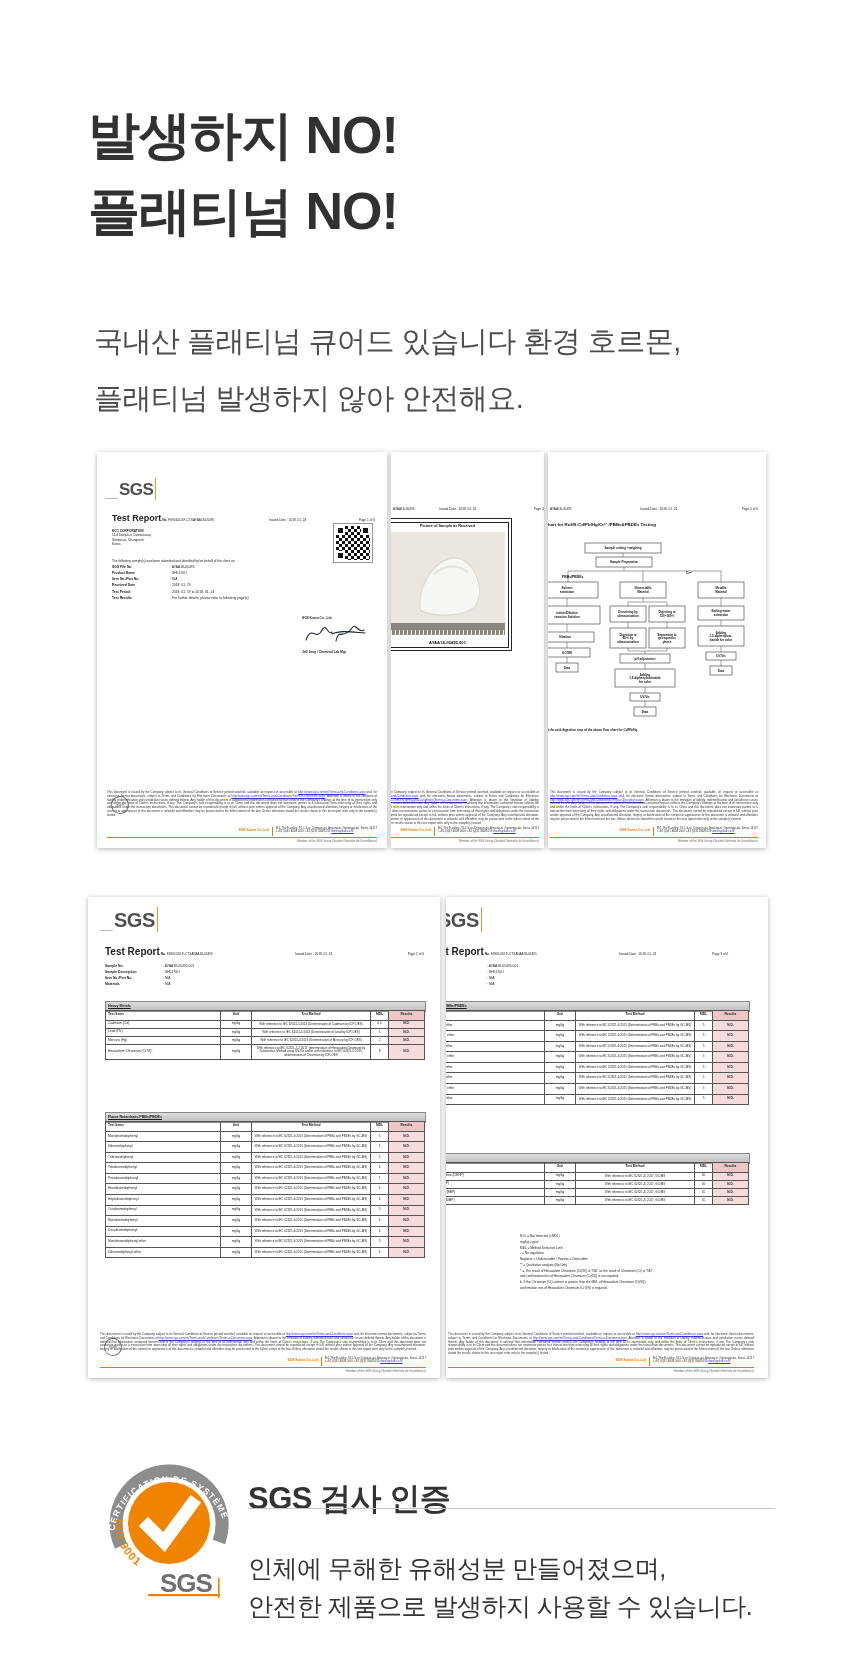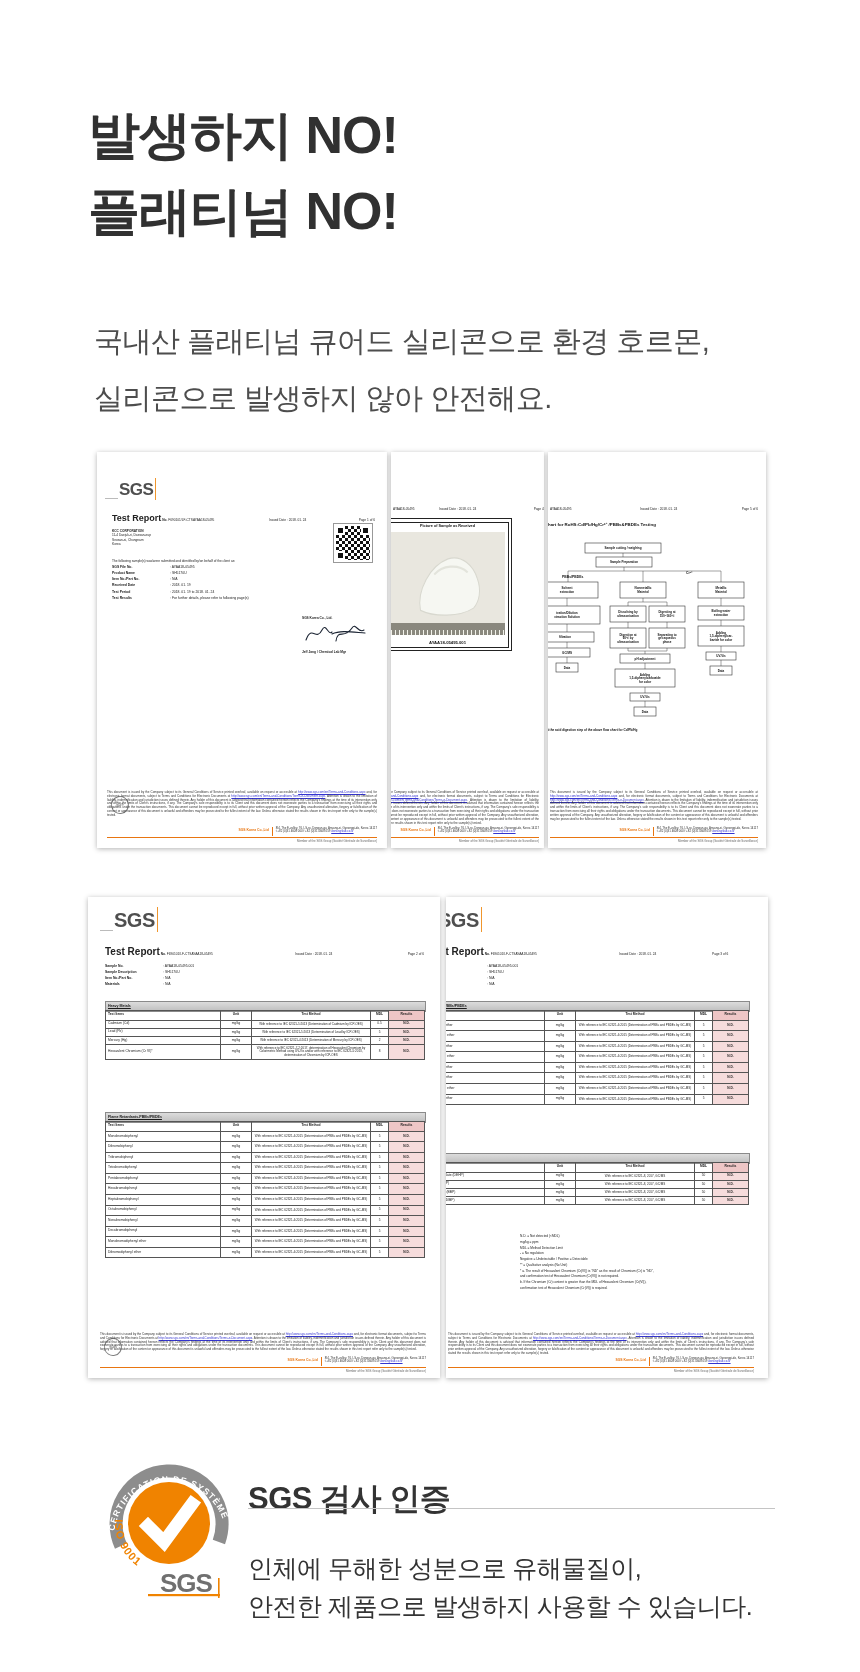--- a/index.html
+++ b/index.html
@@ -89,7 +89,7 @@
   <span>플래티넘 NO!</span>
 </h1>
 <p class="abs hero-sub">
-  <span>국내산 플래티넘 큐어드 실리콘으로 환경 호르몬,</span><br>
+  <span>국내산 플래티넘 큐어드 있습니다 환경 호르몬,</span><br>
   <span>실리콘으로 발생하지 않아 안전해요.</span>
 </p>
 

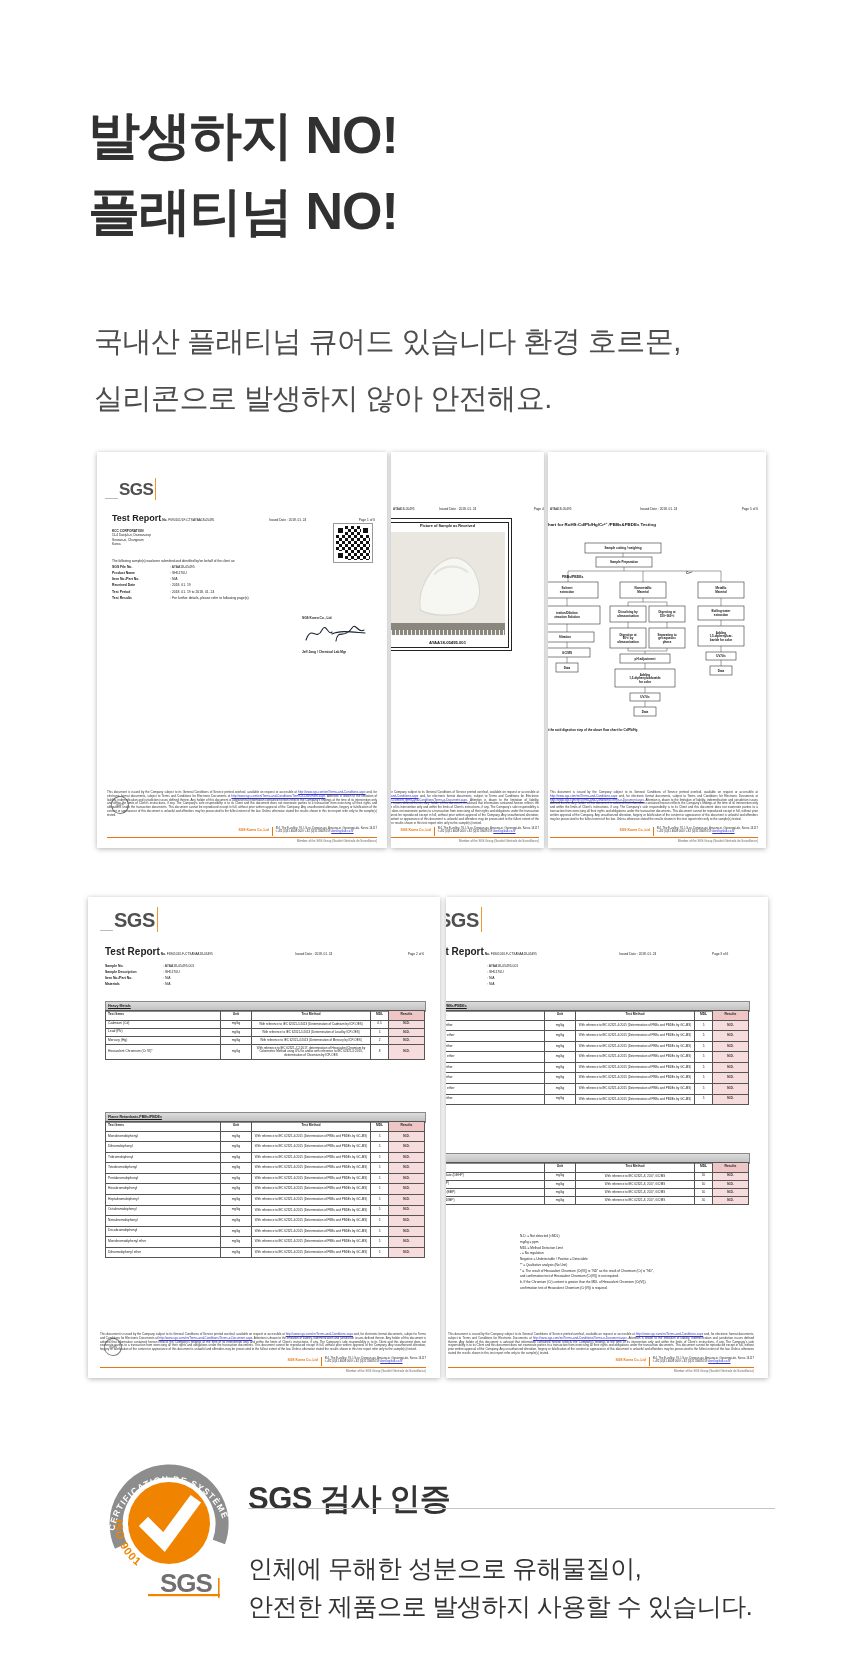--- a/index.html
+++ b/index.html
@@ -90,7 +90,7 @@
 </h1>
 <p class="abs hero-sub">
   <span>국내산 플래티넘 큐어드 있습니다 환경 호르몬,</span><br>
-  <span>실리콘으로 발생하지 않아 안전해요.</span>
+  <span>플래티넘 발생하지 않아 안전해요.</span>
 </p>
 
 <section class="abs docs-row row1">

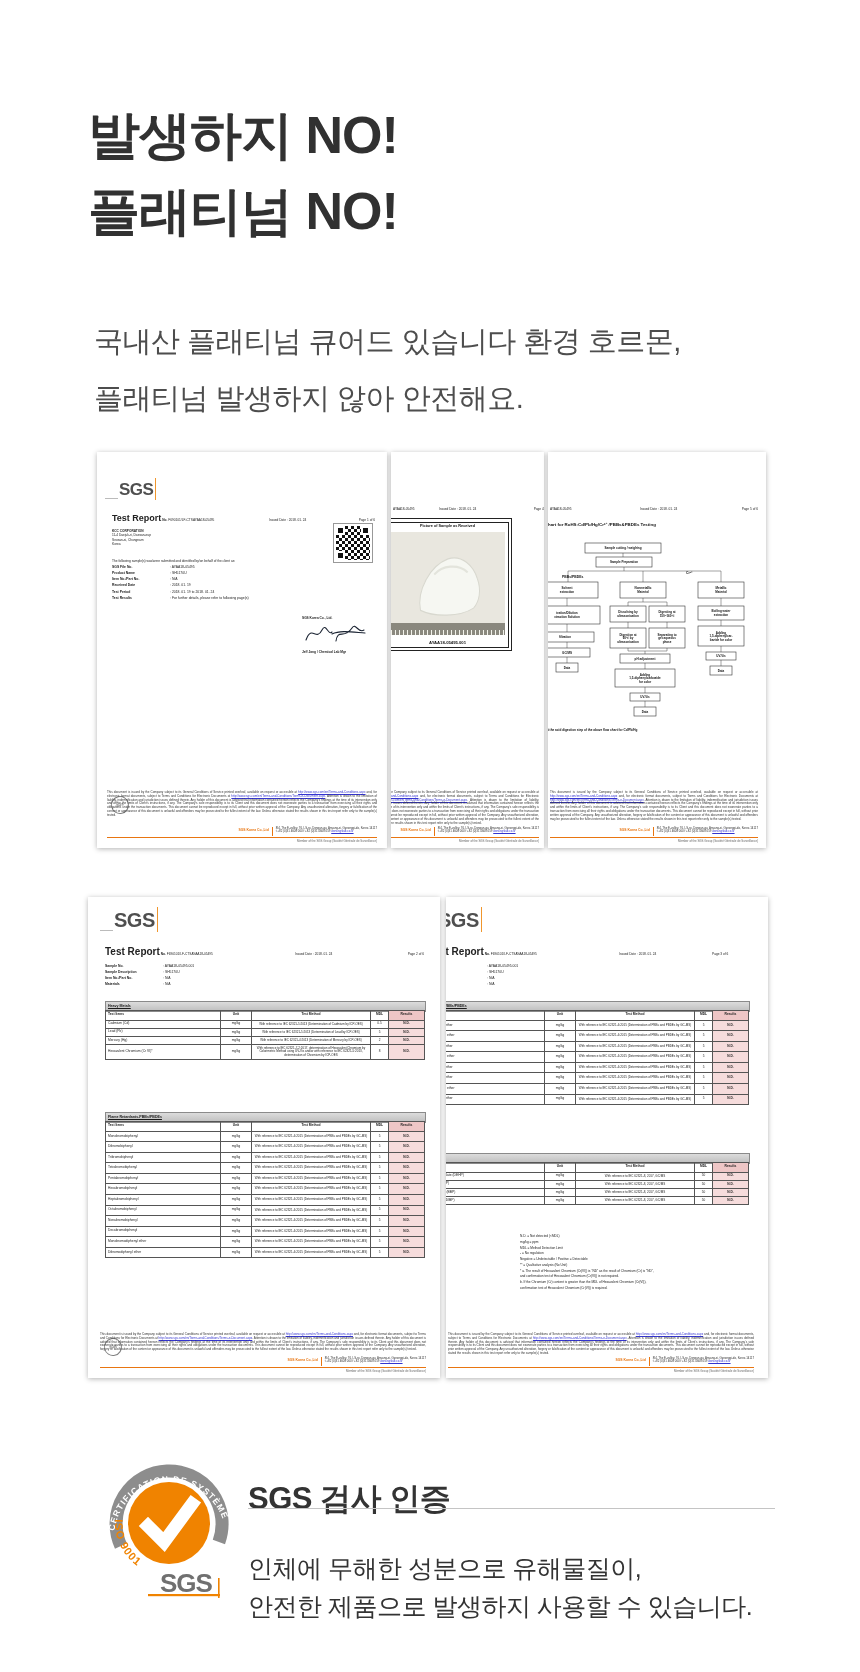--- a/index.html
+++ b/index.html
@@ -786,7 +786,7 @@
   <h2 class="abs cert-title">SGS 검사 인증</h2>
   <div class="abs cert-rule"></div>
   <p class="abs cert-body">
-    <span>인체에 무해한 성분으로 유해물질이,</span><br>
+    <span>인체에 무해한 유해성분 만들어졌으며,</span><br>
     <span>안전한 제품으로 발생하지 사용할 수 있습니다.</span>
   </p>
 </section>

